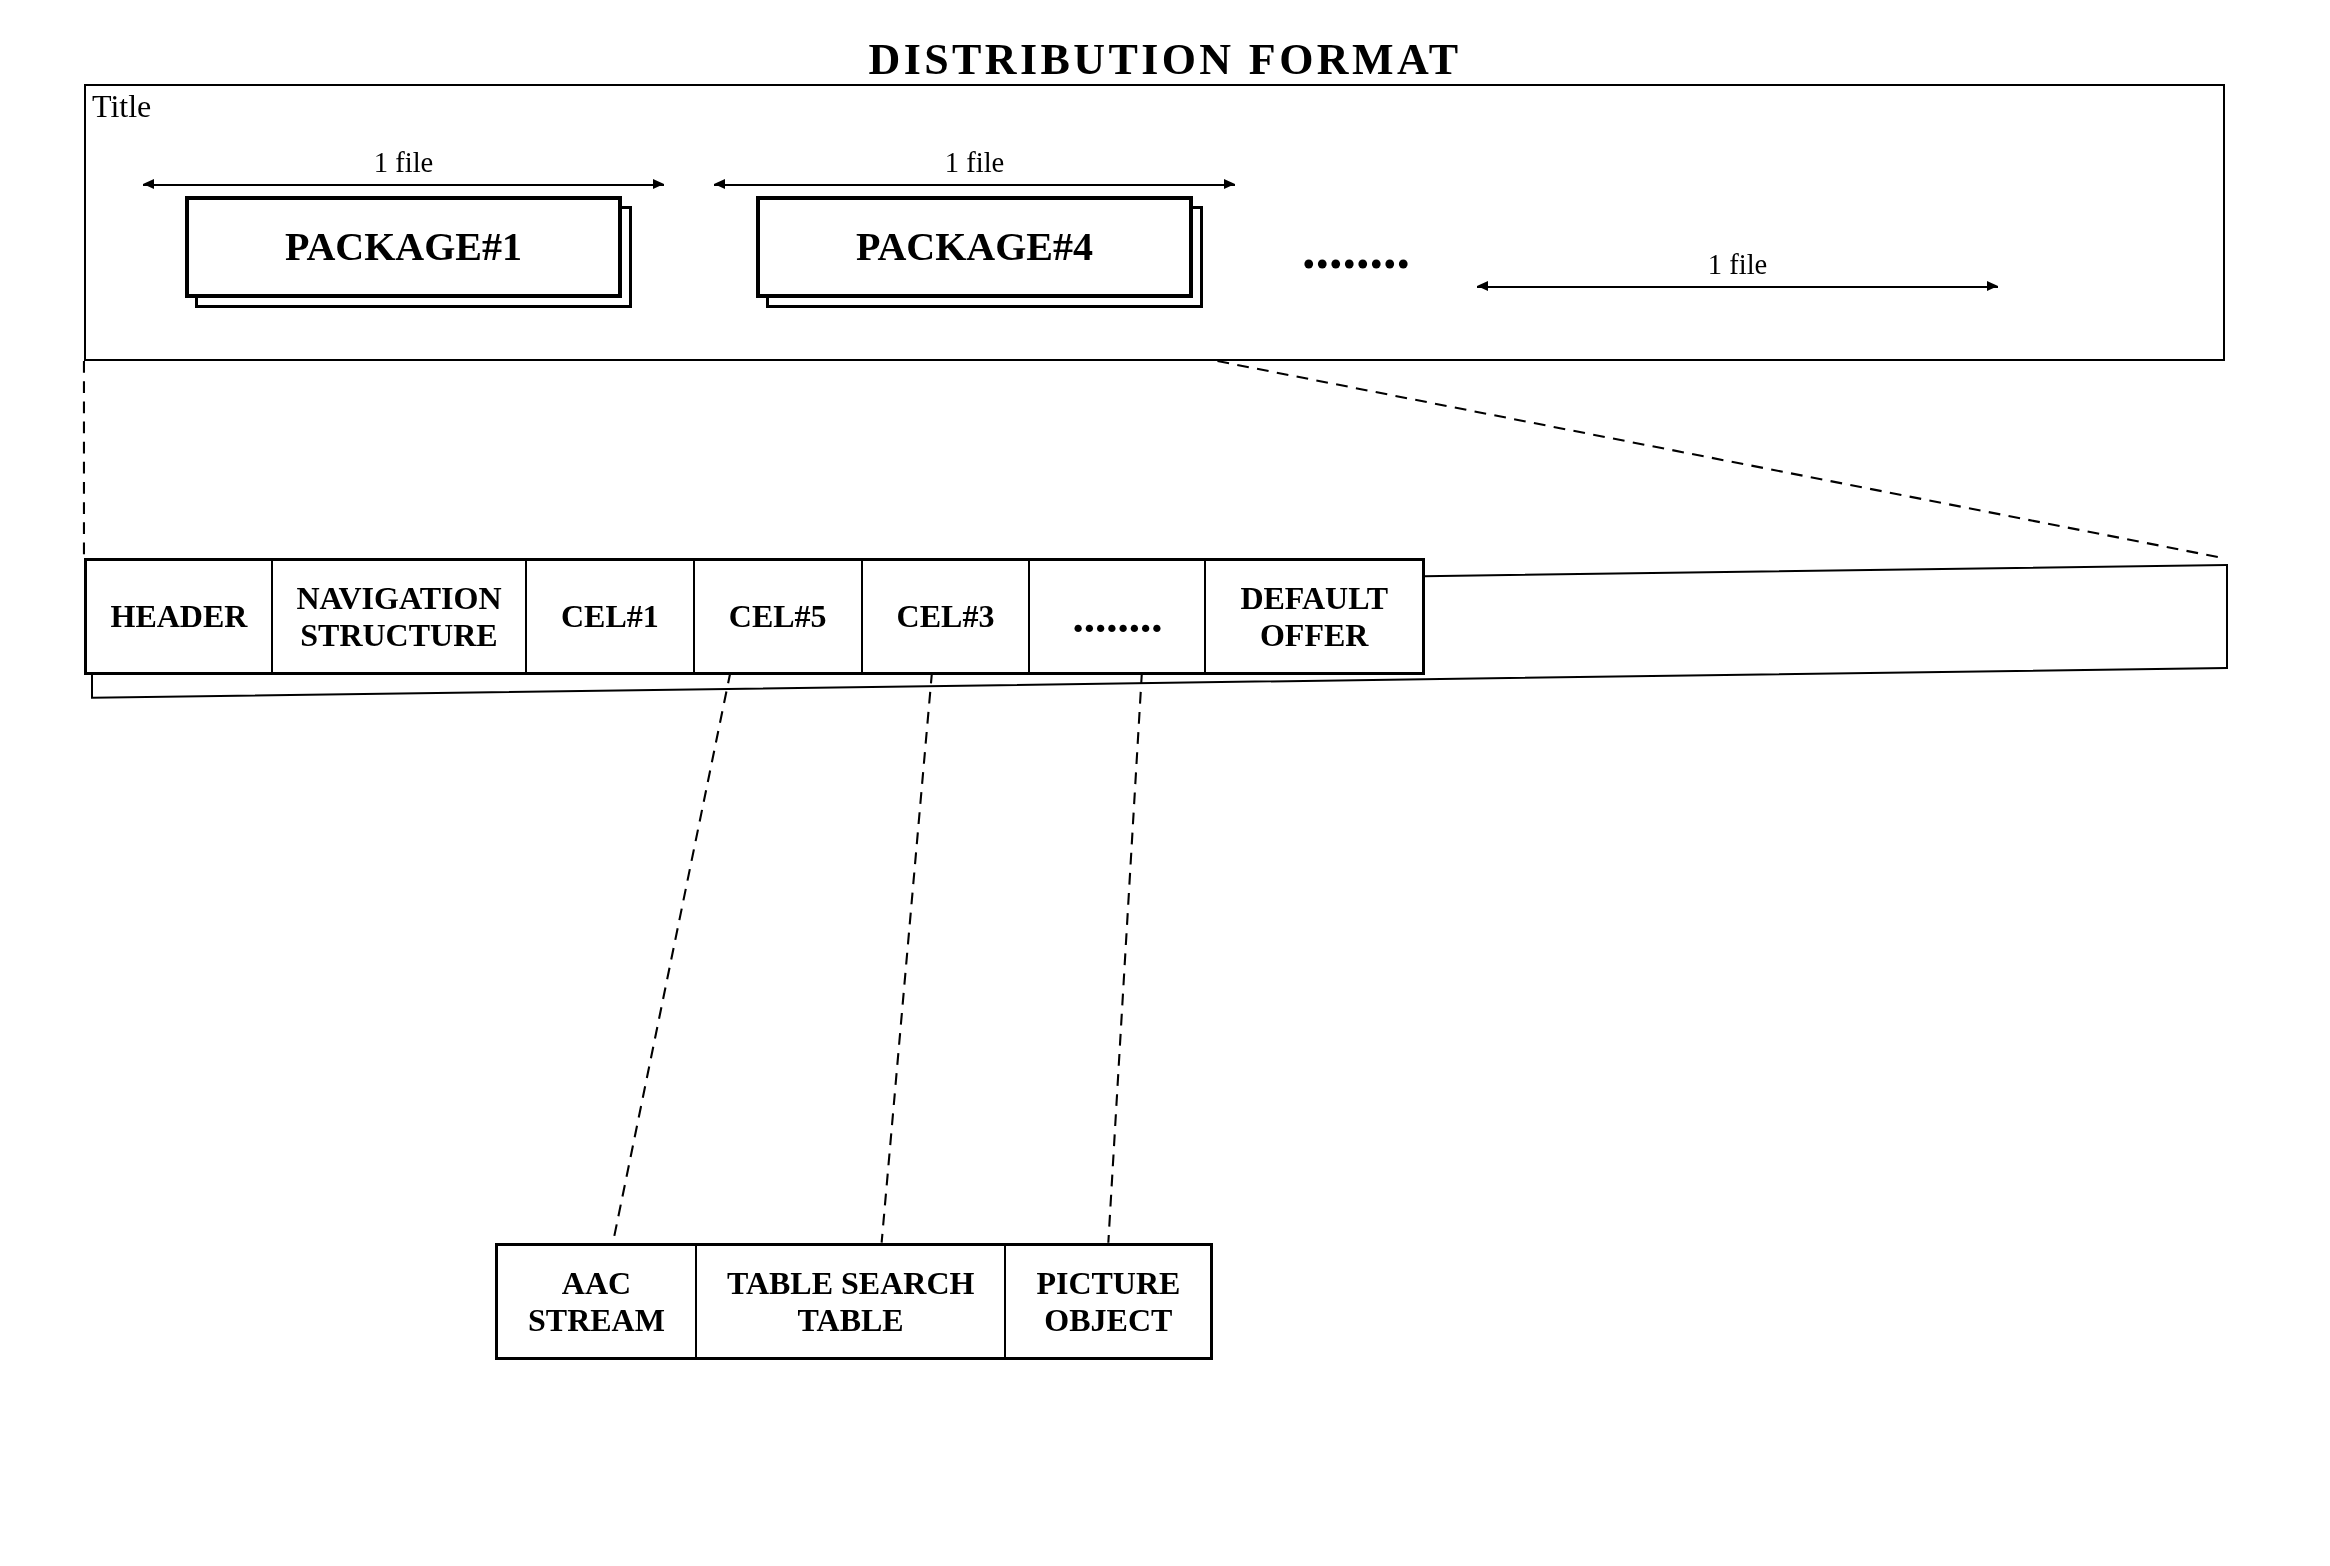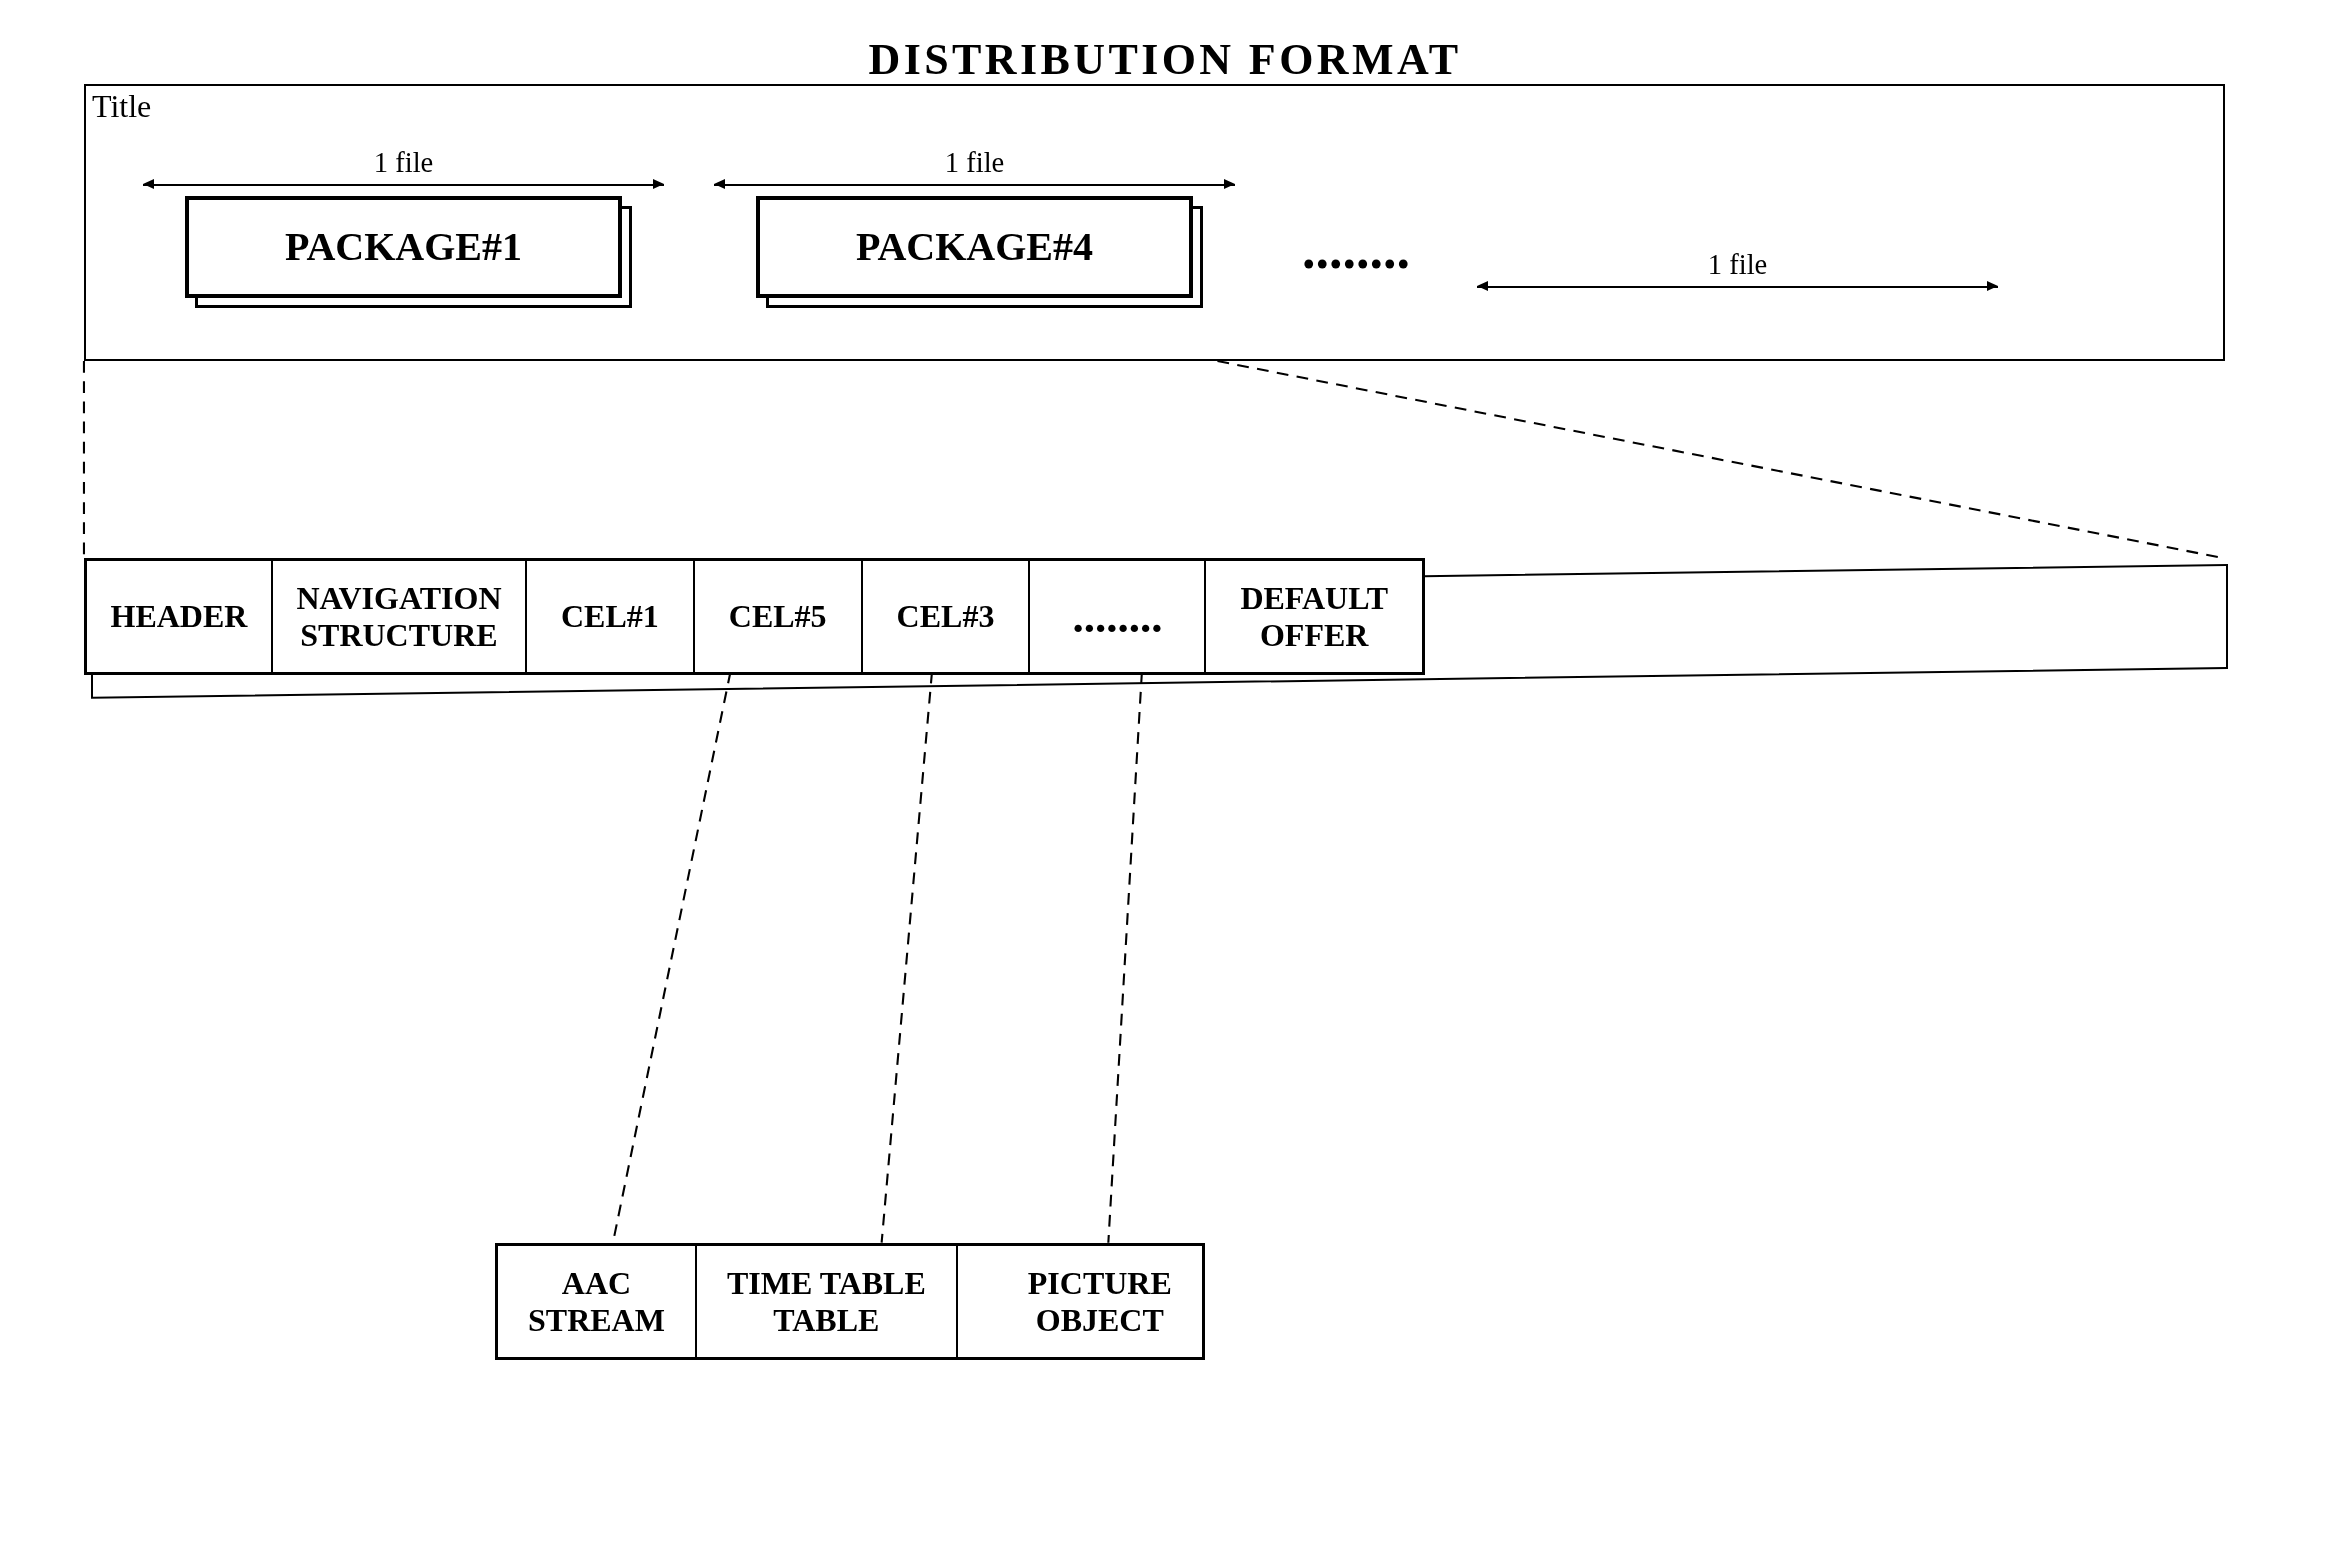--- a/index.html
+++ b/index.html
@@ -147,7 +147,7 @@
   <div style="position:absolute;top:1243px;left:495px;display:flex;border:3.4px solid #000;background:#fff;">
     <div style="border-right:2.5px solid #000;padding:18.5px 30px;font-size:32px;font-weight:bold;text-align:center;display:flex;align-items:center;justify-content:center;min-height:109px;white-space:pre-line;">AAC
 STREAM</div>
-    <div style="border-right:2.5px solid #000;padding:18.5px 30px;font-size:32px;font-weight:bold;text-align:center;display:flex;align-items:center;justify-content:center;min-height:109px;white-space:pre-line;">TIME TABLE
+    <div style="border-right:2.5px solid #000;padding:18.5px 30px;font-size:32px;font-weight:bold;text-align:center;display:flex;align-items:center;justify-content:center;min-height:109px;white-space:pre-line;">TABLE SEARCH
 TABLE</div>
     <div style="padding:18.5px 30px;font-size:32px;font-weight:bold;text-align:center;display:flex;align-items:center;justify-content:center;min-height:109px;white-space:pre-line;margin-left:40px;">PICTURE
 OBJECT</div>

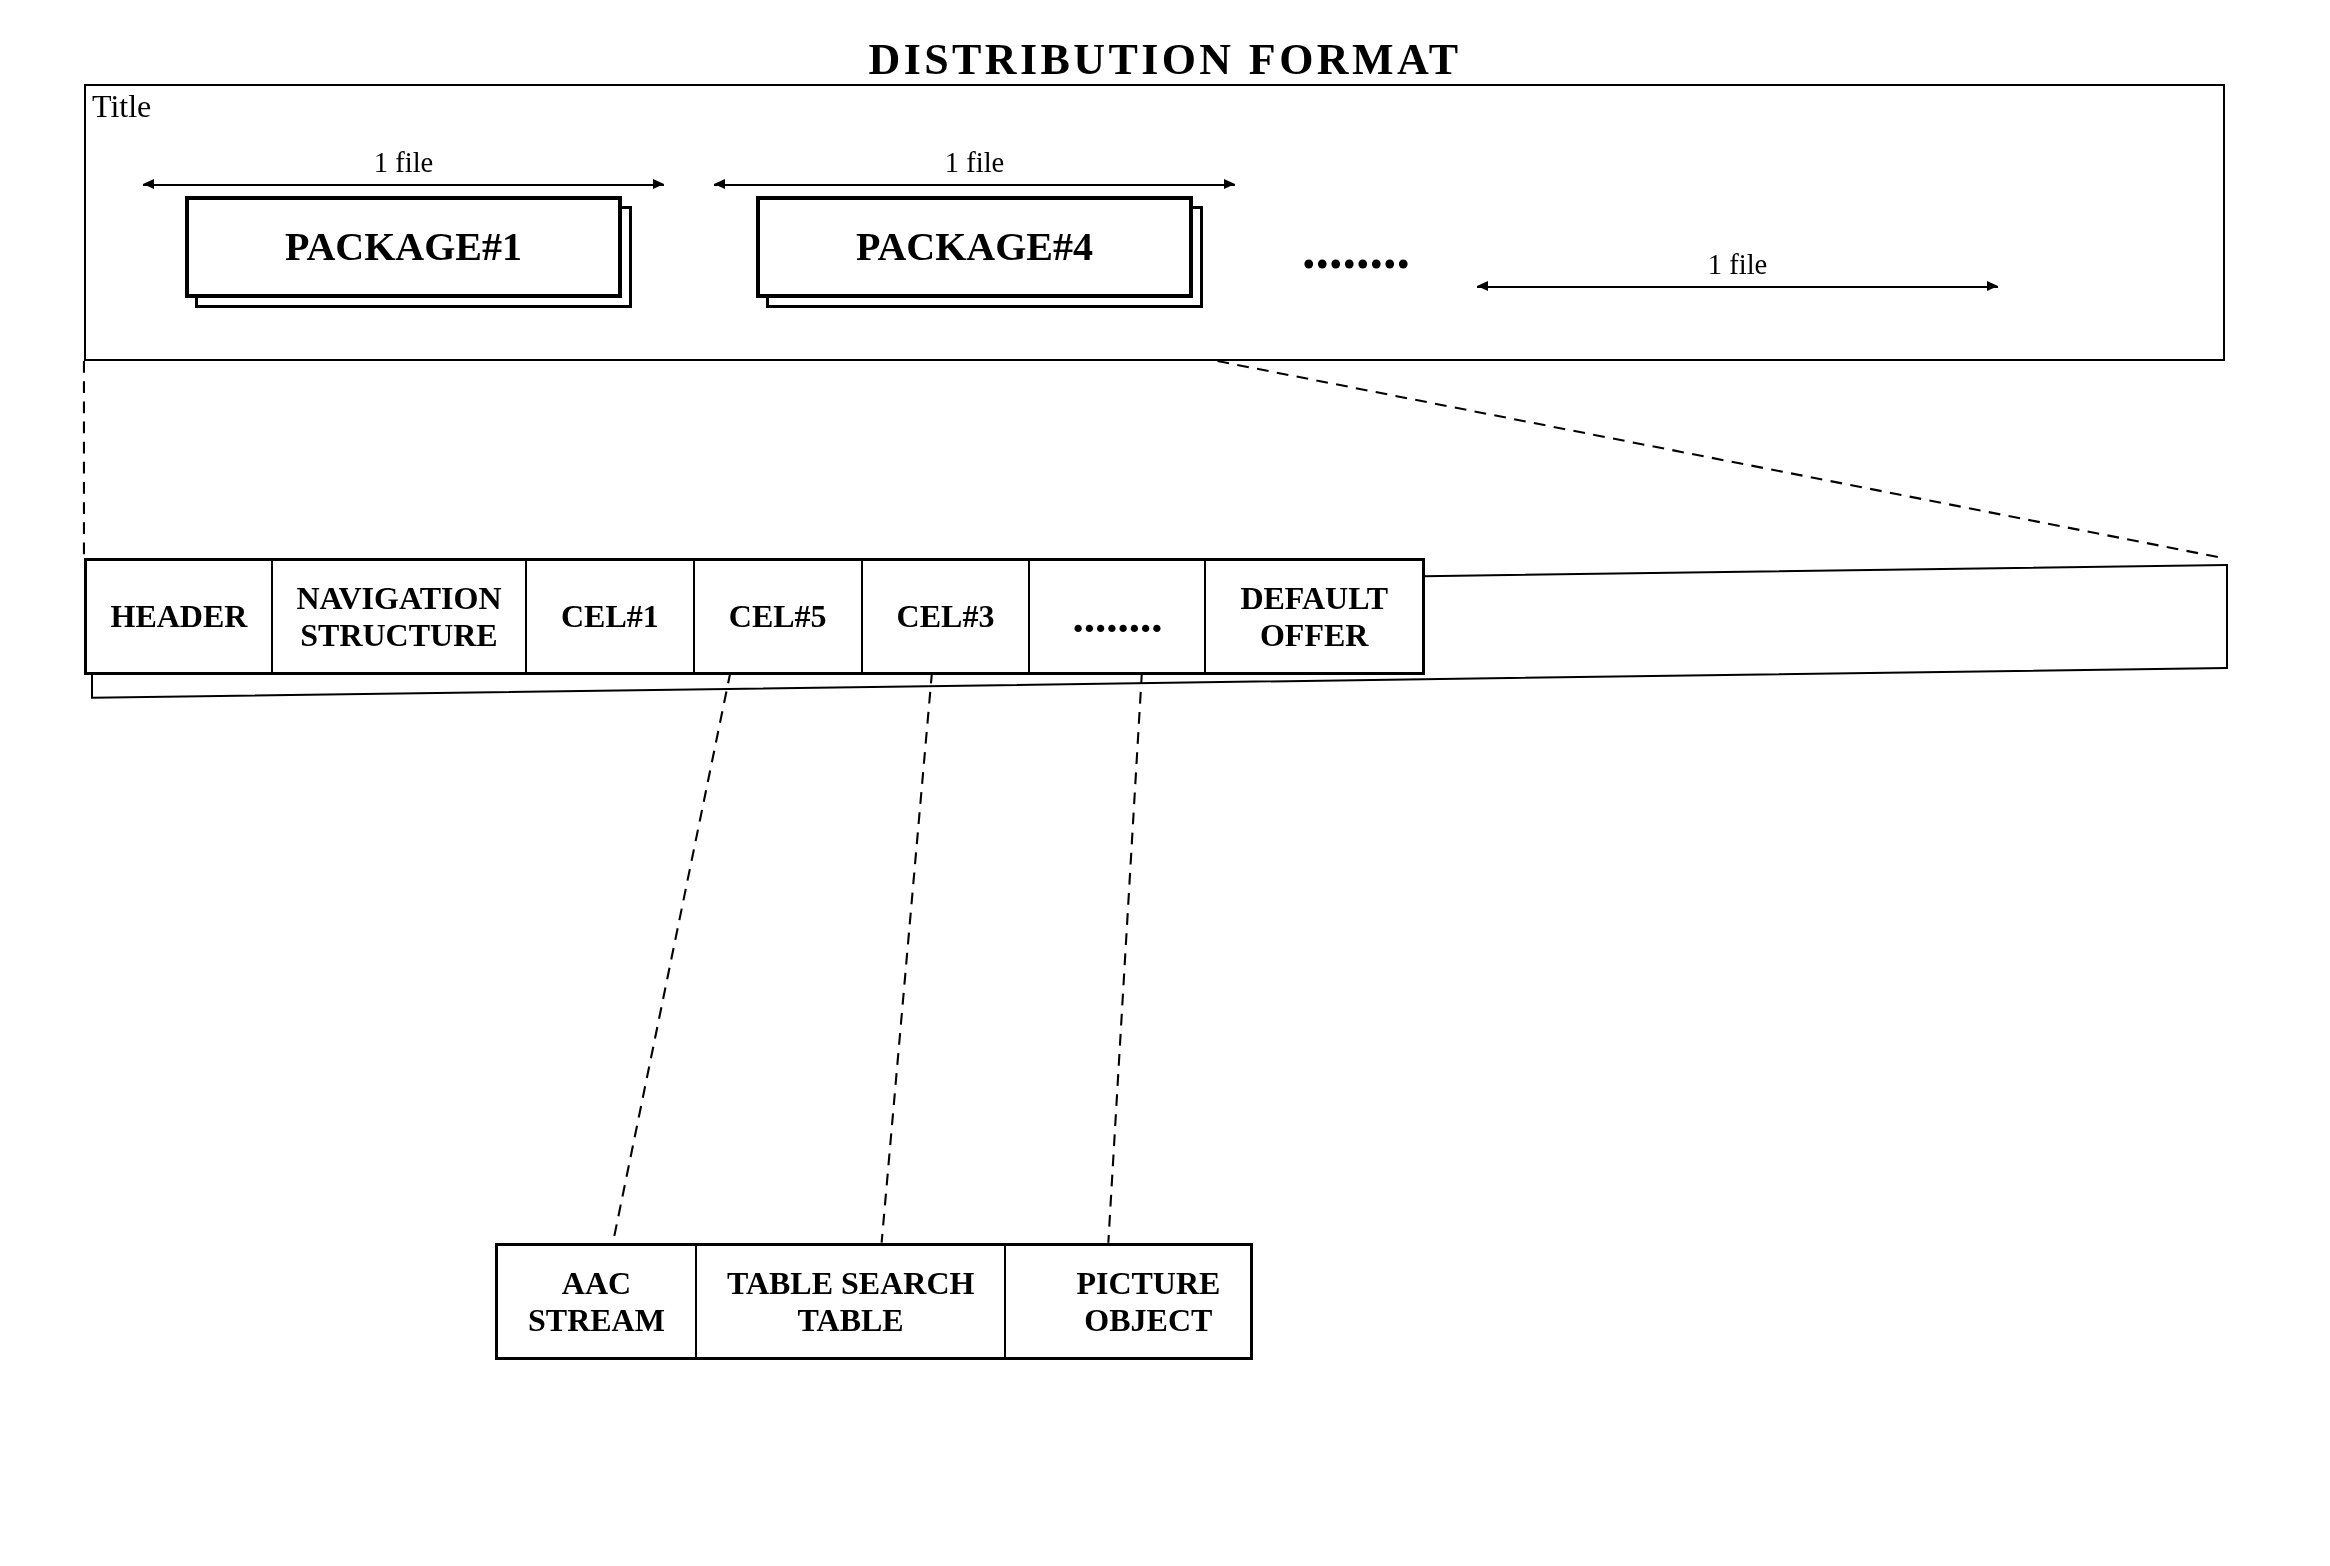--- a/index.html
+++ b/index.html
@@ -149,7 +149,7 @@
 STREAM</div>
     <div style="border-right:2.5px solid #000;padding:18.5px 30px;font-size:32px;font-weight:bold;text-align:center;display:flex;align-items:center;justify-content:center;min-height:109px;white-space:pre-line;">TABLE SEARCH
 TABLE</div>
-    <div style="padding:18.5px 30px;font-size:32px;font-weight:bold;text-align:center;display:flex;align-items:center;justify-content:center;min-height:109px;white-space:pre-line;margin-left:40px;">PICTURE
+    <div style="padding:18.5px 30px;font-size:32px;font-weight:bold;text-align:center;display:flex;align-items:center;justify-content:center;min-height:109px;white-space:pre-line;">PICTURE
 OBJECT</div>
   </div>
 

